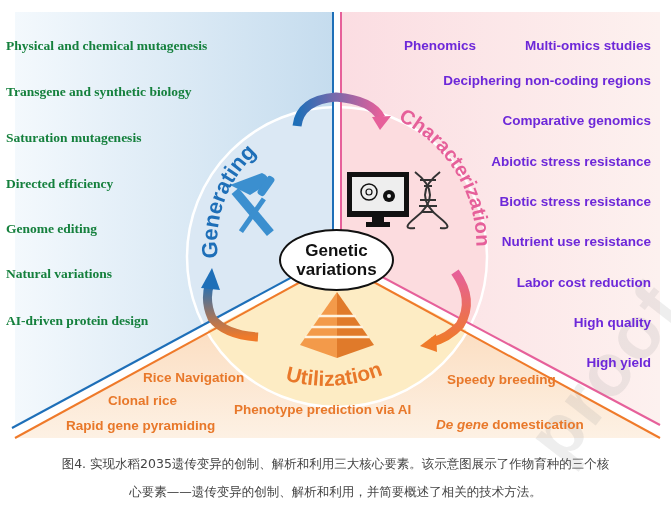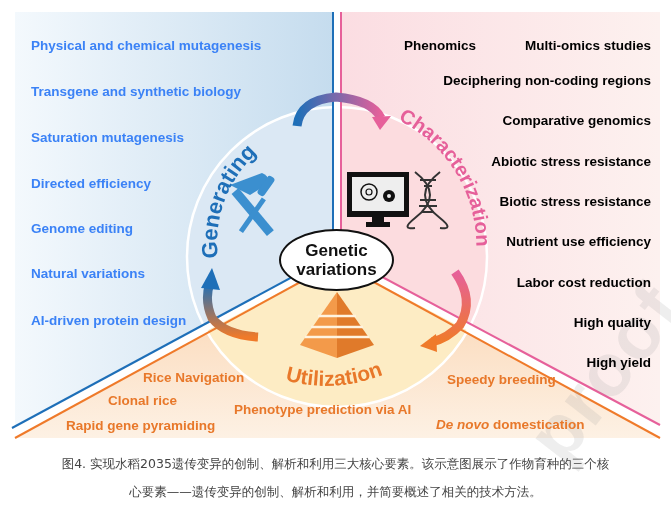--- a/index.html
+++ b/index.html
@@ -6,7 +6,7 @@
   body { width:671px; height:515px; position:relative; overflow:hidden; font-family:"Liberation Sans", sans-serif; }
   #figure { position:absolute; left:0; top:0; width:671px; height:440px; }
   .lbl { position:absolute; font-family:"Liberation Sans", sans-serif; font-weight:bold; font-size:13.5px; white-space:nowrap; line-height:16px; }
-  .gen { color:#3b82f6; left:31px; }
+  .gen { color:#15803d; left:6px;font-family:Liberation Serif, serif; }
   .chr { color:#000000; right:20px; text-align:right; }
   .utl { color:#e8782a; }
   .center-oval { position:absolute; left:279px; top:229px; width:115px; height:62px; border:2px solid #111; border-radius:50%; background:#ffffff; box-sizing:border-box; display:flex; flex-direction:column; align-items:center; justify-content:center; }

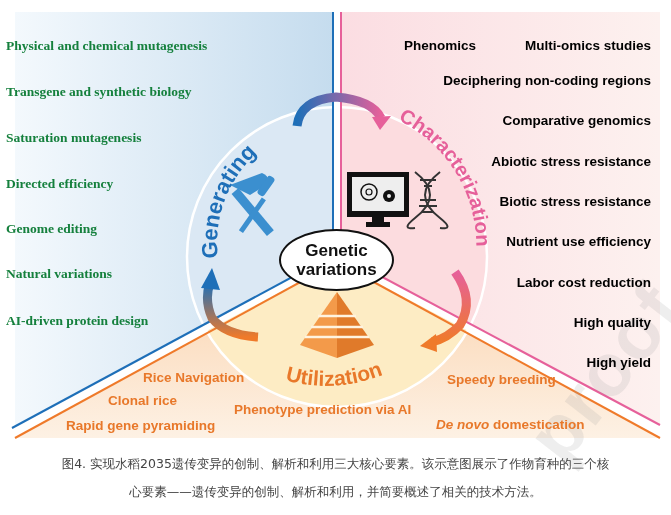--- a/index.html
+++ b/index.html
@@ -7,7 +7,7 @@
   #figure { position:absolute; left:0; top:0; width:671px; height:440px; }
   .lbl { position:absolute; font-family:"Liberation Sans", sans-serif; font-weight:bold; font-size:13.5px; white-space:nowrap; line-height:16px; }
   .gen { color:#15803d; left:6px;font-family:Liberation Serif, serif; }
-  .chr { color:#000000; right:20px; text-align:right; }
+  .chr { color:#6d28d9; right:20px; text-align:right; }
   .utl { color:#e8782a; }
   .center-oval { position:absolute; left:279px; top:229px; width:115px; height:62px; border:2px solid #111; border-radius:50%; background:#ffffff; box-sizing:border-box; display:flex; flex-direction:column; align-items:center; justify-content:center; }
   .center-oval span { font-family:"Liberation Sans", sans-serif; font-weight:bold; font-size:17px; color:#111; line-height:19px; }

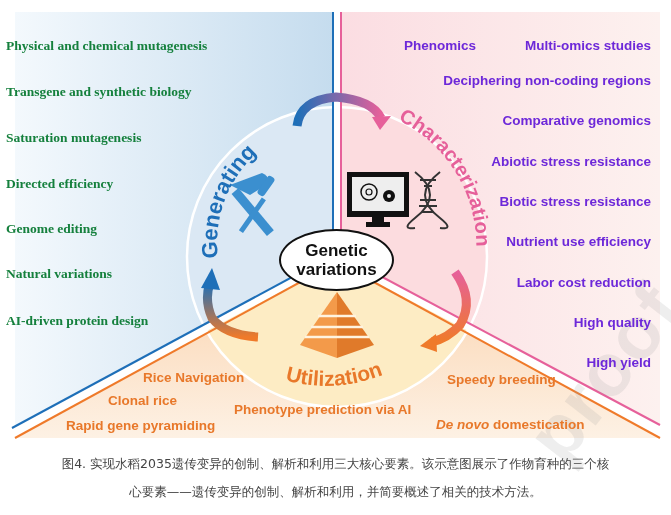--- a/index.html
+++ b/index.html
@@ -157,7 +157,7 @@
   <div class="lbl chr" style="top:113px;">Comparative genomics</div>
   <div class="lbl chr" style="top:154px;">Abiotic stress resistance</div>
   <div class="lbl chr" style="top:194px;">Biotic stress resistance</div>
-  <div class="lbl chr" style="top:234px;">Nutrient use efficiency</div>
+  <div class="lbl chr" style="top:234px;">Nutrient use resistance</div>
   <div class="lbl chr" style="top:275px;">Labor cost reduction</div>
   <div class="lbl chr" style="top:315px;">High quality</div>
   <div class="lbl chr" style="top:355px;">High yield</div>

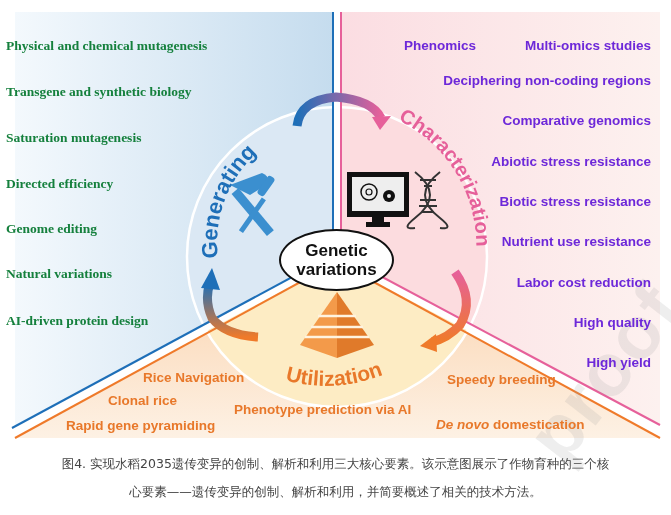--- a/index.html
+++ b/index.html
@@ -167,7 +167,7 @@
   <div class="lbl utl" style="left:66px; top:418px;">Rapid gene pyramiding</div>
   <div class="lbl utl" style="left:234px; top:402px;">Phenotype prediction via AI</div>
   <div class="lbl utl" style="left:427px; top:372px;margin-left:20px;">Speedy breeding</div>
-  <div class="lbl utl" style="left:436px; top:417px;"><i>De novo</i><span> domestication</span></div>
+  <div class="lbl utl" style="left:436px; top:417px;"><i>De gene</i><span> domestication</span></div>
 
   <div class="center-oval">
     <span>Genetic</span>

